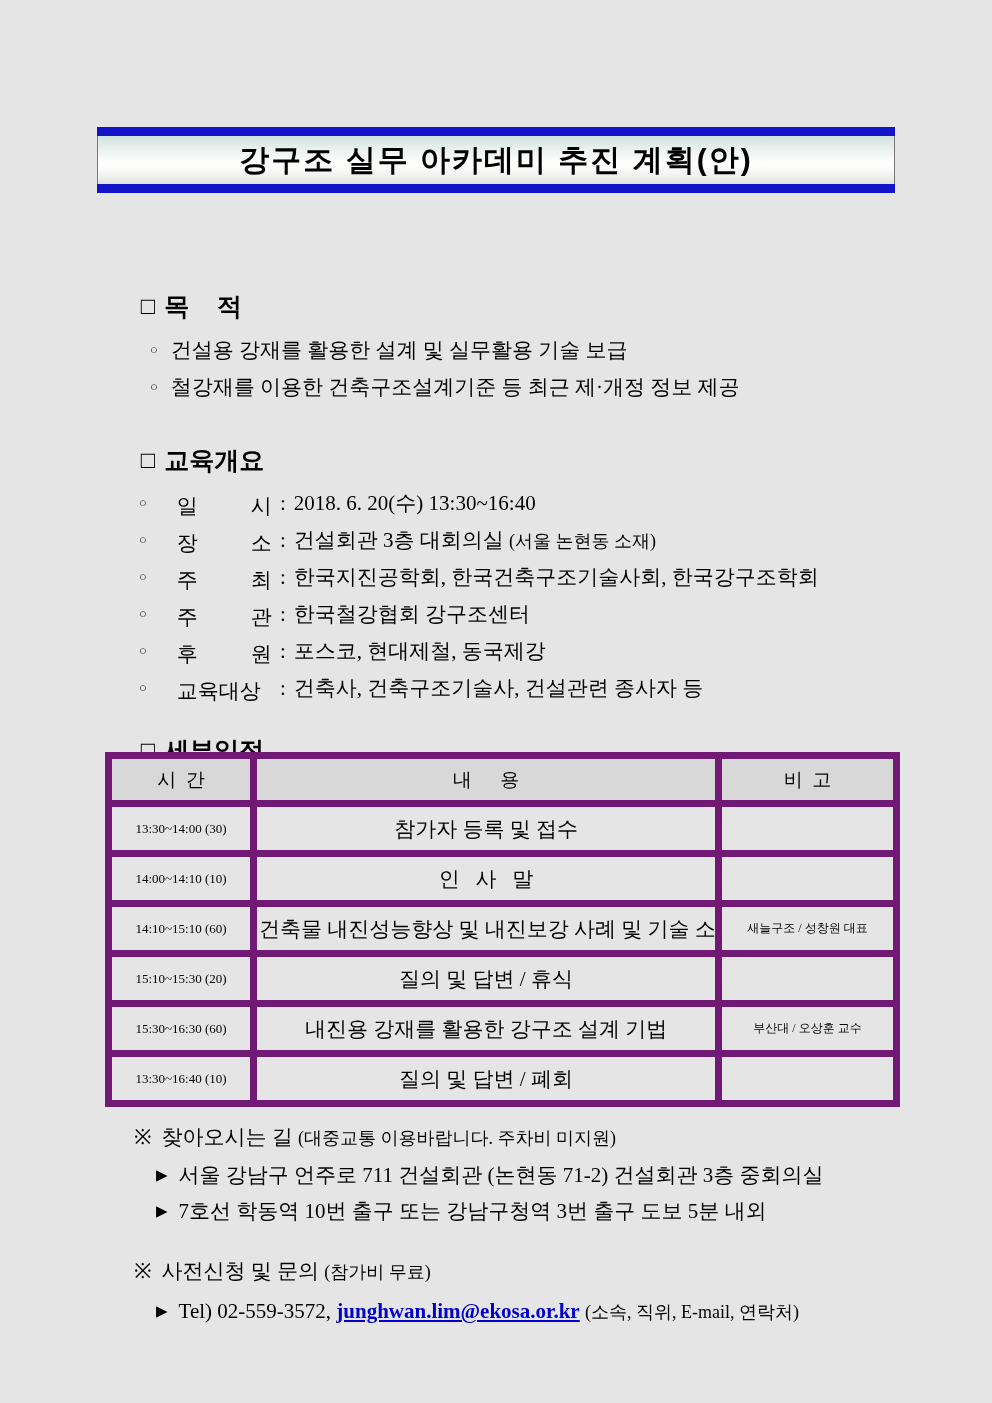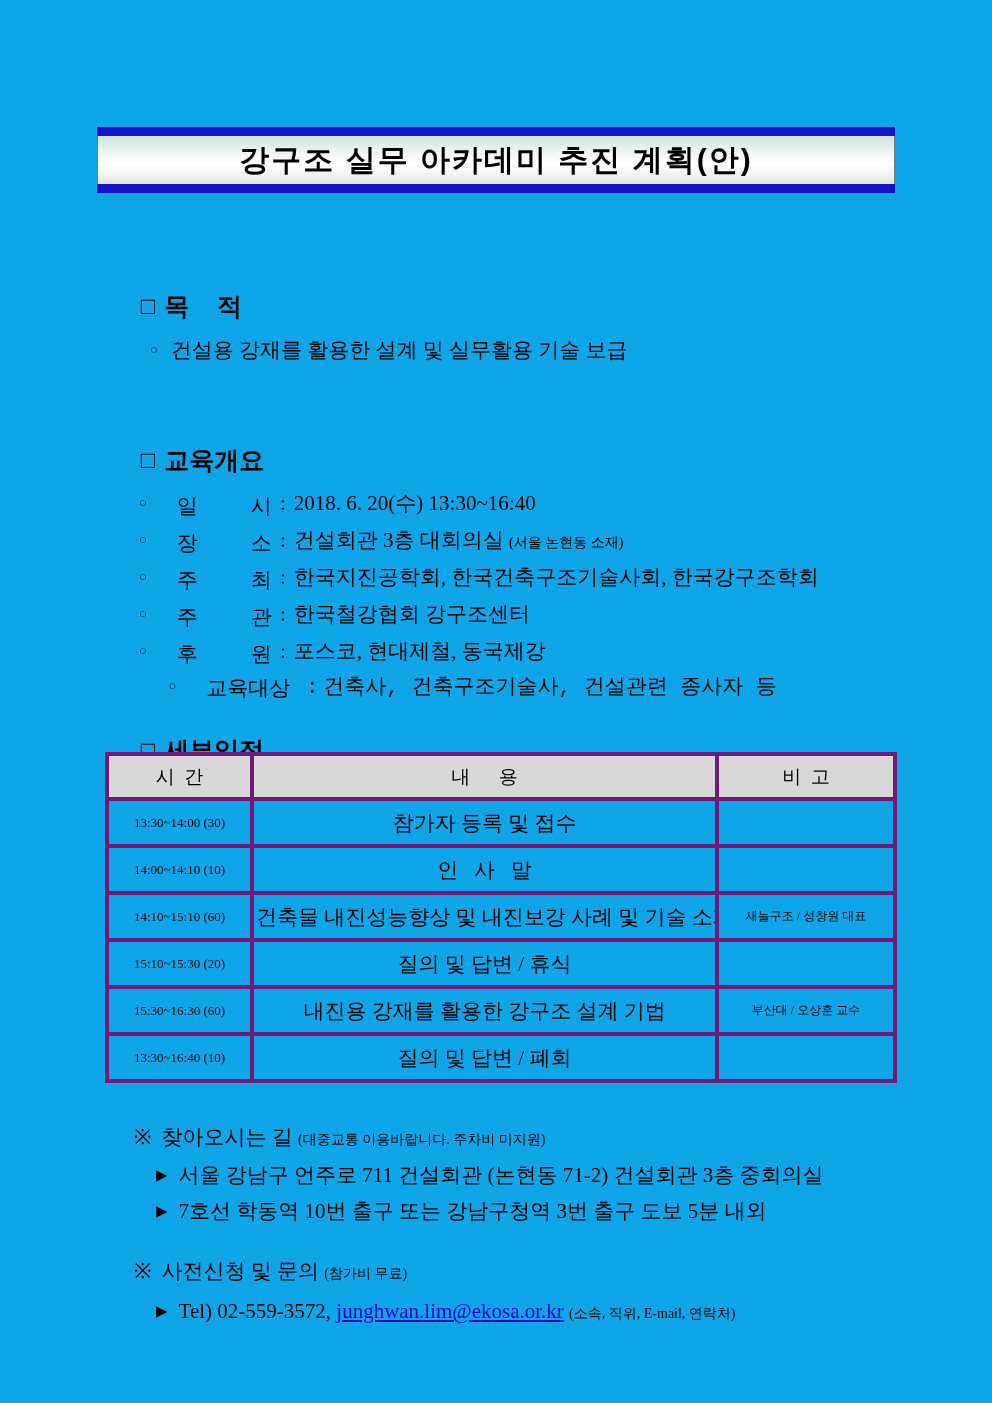--- a/index.html
+++ b/index.html
@@ -6,7 +6,7 @@
   .page{
     position:relative;
     width:992px;height:1403px;
-    background:#0ea5e9;
+    background:#e5e5e5;
     font-family:"Liberation Serif","DejaVu Serif",serif;
     color:#000;
     overflow:hidden;

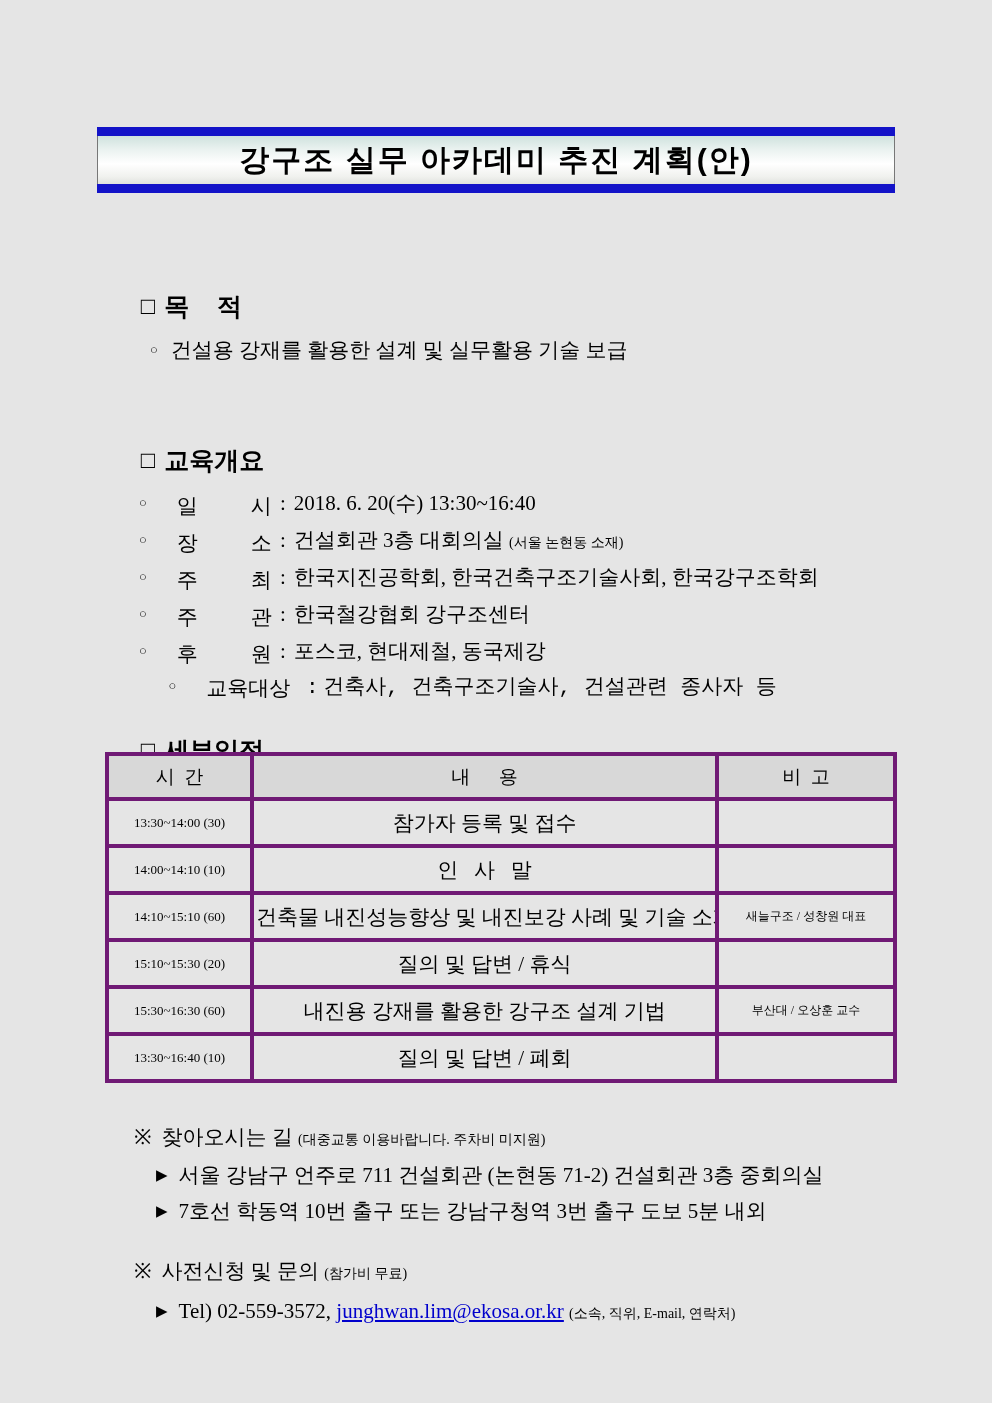--- a/index.html
+++ b/index.html
@@ -92,6 +92,9 @@
   </div>
   <div class="bullet-line" style="top:311px;">
     <span class="b-marker">○</span><span>건설용 강재를 활용한 설계 및 실무활용 기술 보급</span>
+  </div>
+  <div class="bullet-line" style="top:348px;">
+    <span class="b-marker">○</span><span>철강재를 이용한 건축구조설계기준 등 최근 제·개정 정보 제공</span>
   </div>
 
   <div class="heading" style="top:415px;">

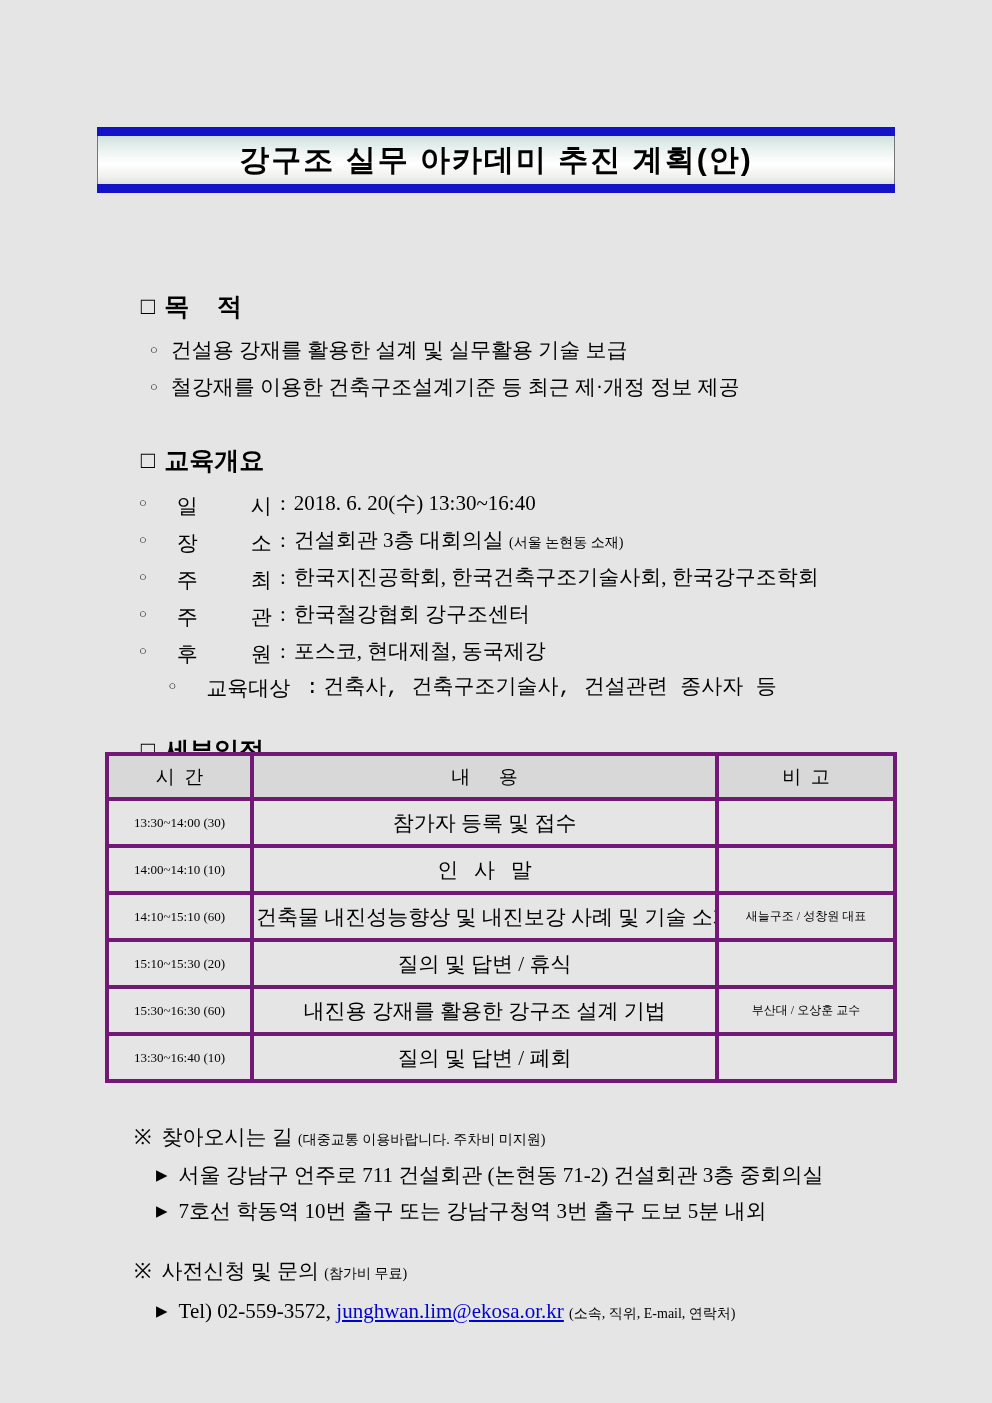--- a/index.html
+++ b/index.html
@@ -44,7 +44,7 @@
     text-align:justify;text-align-last:justify;white-space:normal;vertical-align:bottom;
   }
   .ov-colon{display:inline-block;width:22px;text-align:center;}
-  .small{font-size:14px;}
+  .small{font-size:18px;}
 
   
   .sched{

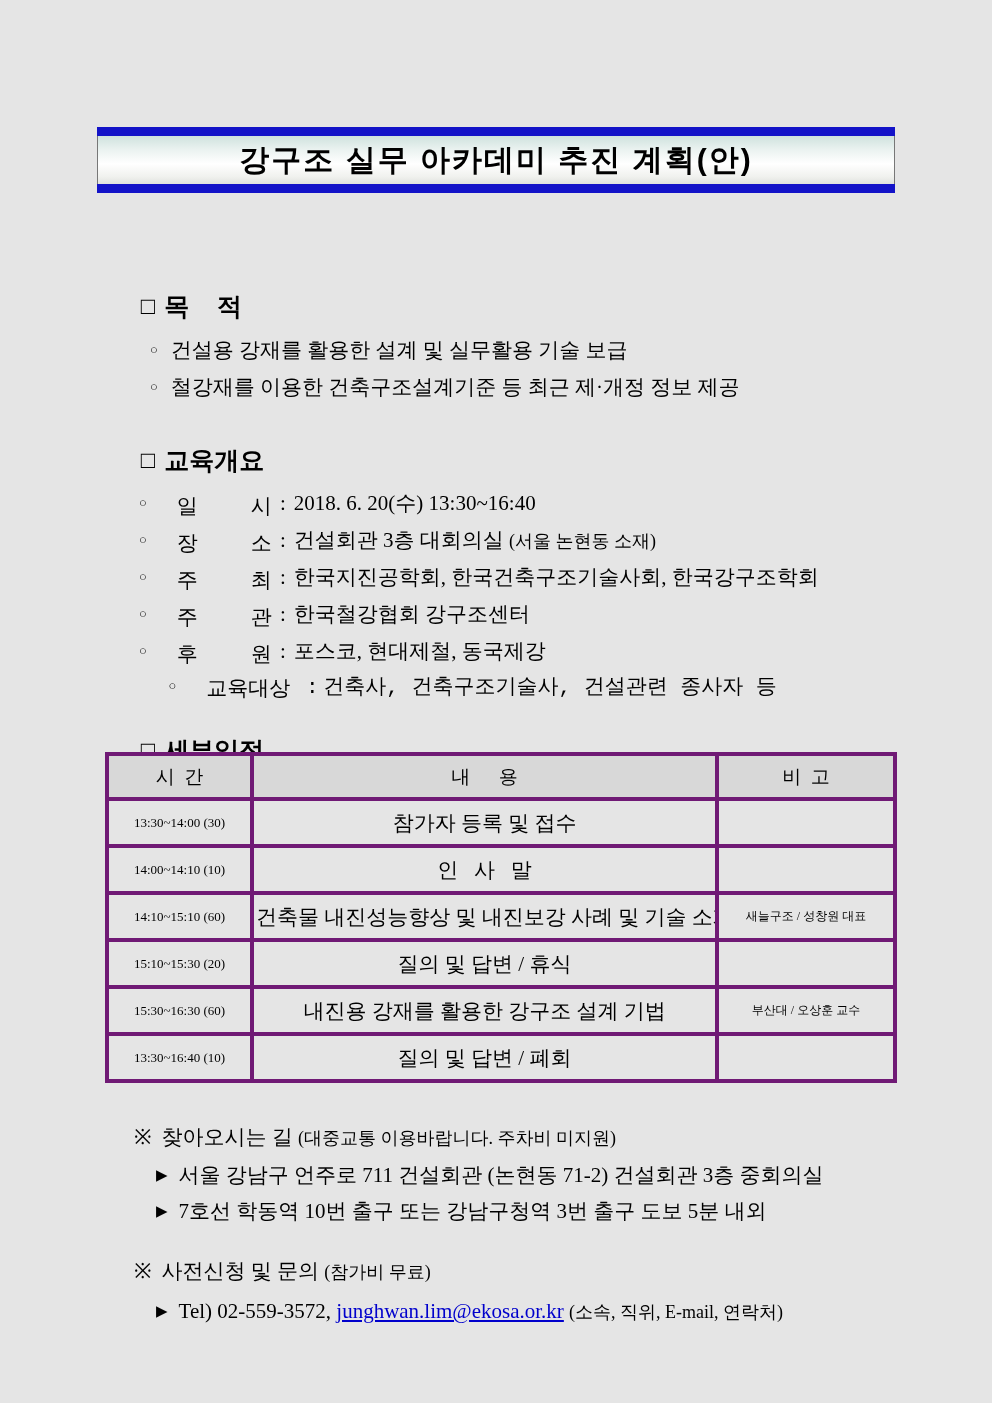--- a/index.html
+++ b/index.html
@@ -116,7 +116,7 @@
   <div class="ov-line" style="top:612px;">
     <span class="b-marker">○</span><span class="ov-label">후 원</span><span class="ov-colon">:</span><span>포스코, 현대제철, 동국제강</span>
   </div>
-  <div class="ov-line" style="top:649px;font-family:Liberation Mono, monospace;">
+  <div class="ov-line" style="top:649px;">
     <span class="b-marker">○</span><span class="ov-label">교육대상</span><span class="ov-colon">:</span><span>건축사, 건축구조기술사, 건설관련 종사자 등</span>
   </div>
 

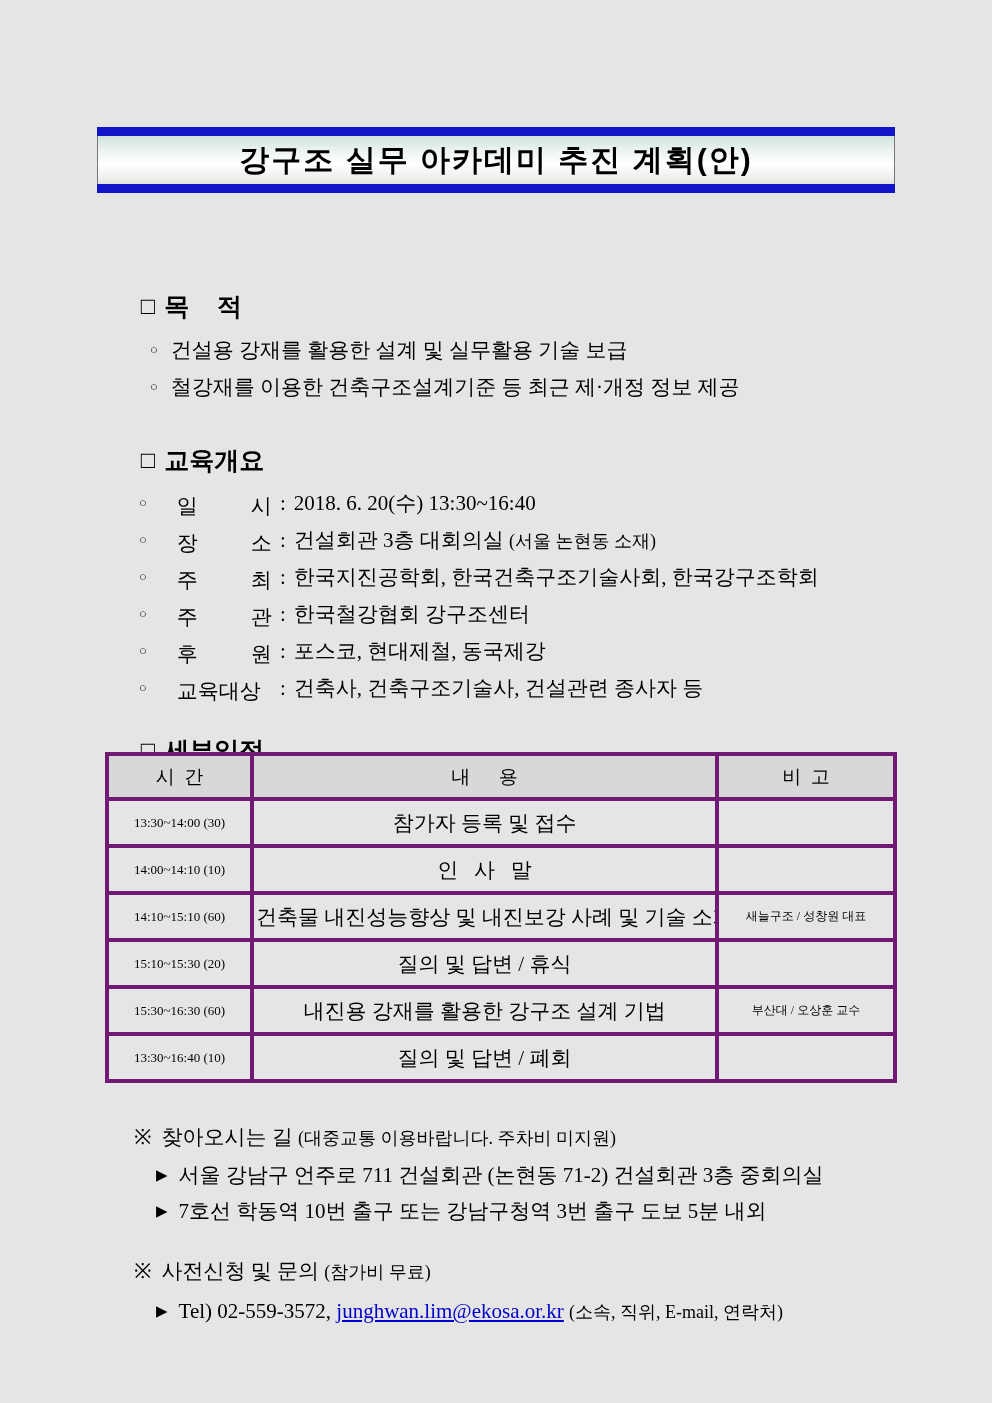--- a/index.html
+++ b/index.html
@@ -53,7 +53,7 @@
     border:2px solid #000;
   }
   .sched th,.sched td{
-    border:4px solid #701a75;text-align:center;vertical-align:middle;
+    border:7px solid #701a75;text-align:center;vertical-align:middle;
     overflow:hidden;white-space:pre;padding:0 2px;
   }
   .sched th{

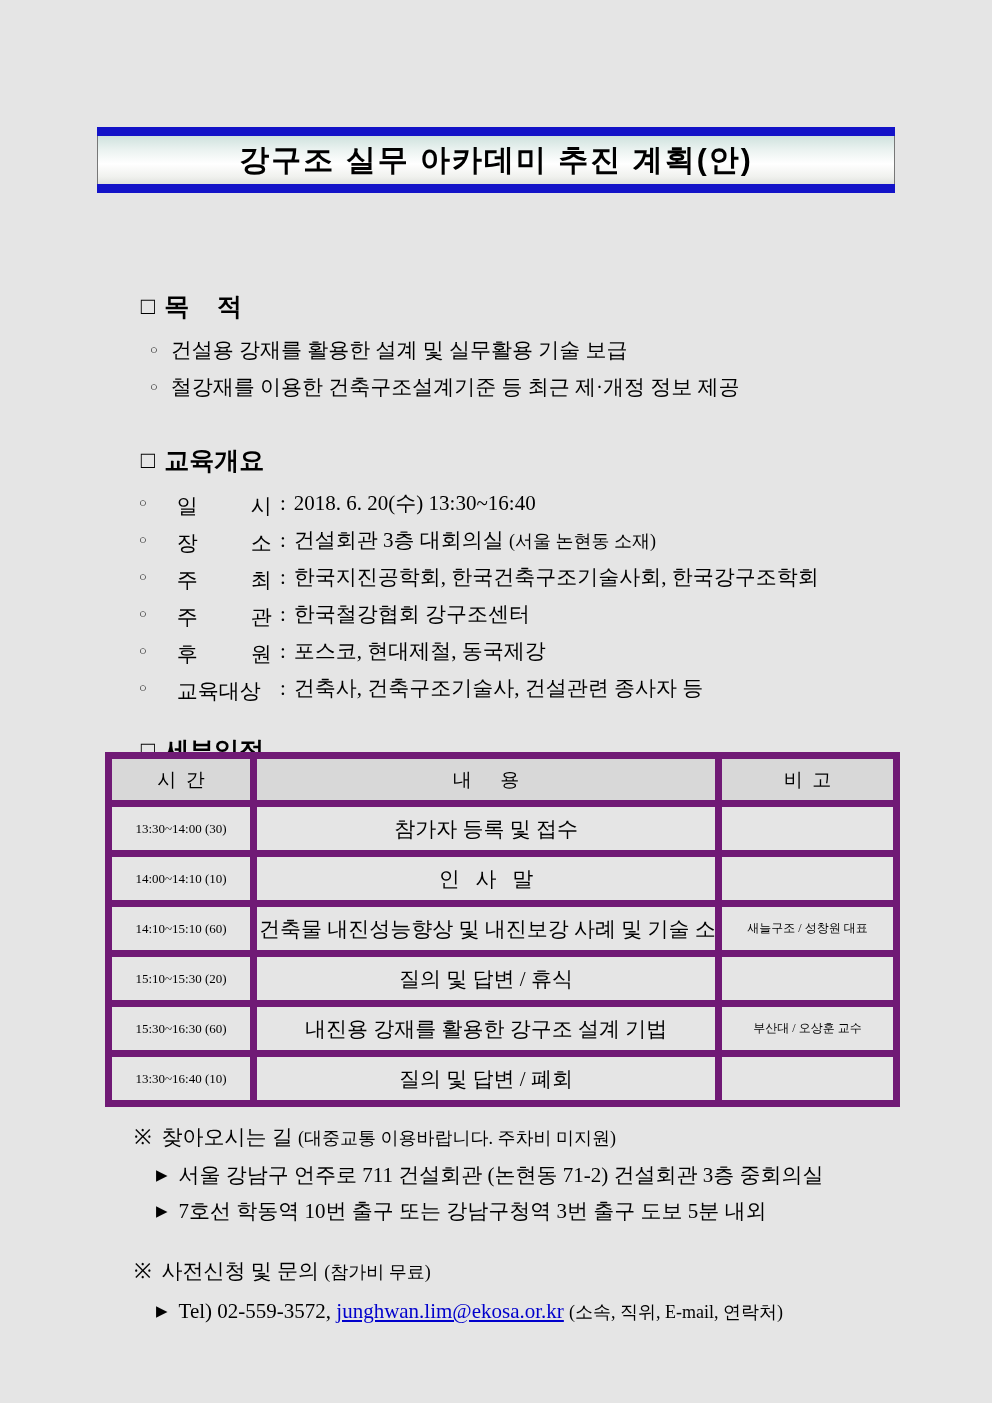--- a/index.html
+++ b/index.html
@@ -72,7 +72,7 @@
   .ref-marker{margin-right:10px;}
   .arrow-line{position:absolute;left:135px;font-size:21px;line-height:27px;white-space:pre;}
   .arrow{font-size:15px;margin-right:11px;position:relative;top:-2px;}
-  .email-link{color:#0000cc;text-decoration:underline;cursor:pointer;}
+  .email-link{color:#0000cc;text-decoration:underline;cursor:pointer;font-weight:bold;}
 </style>
 </head>
 <body>

